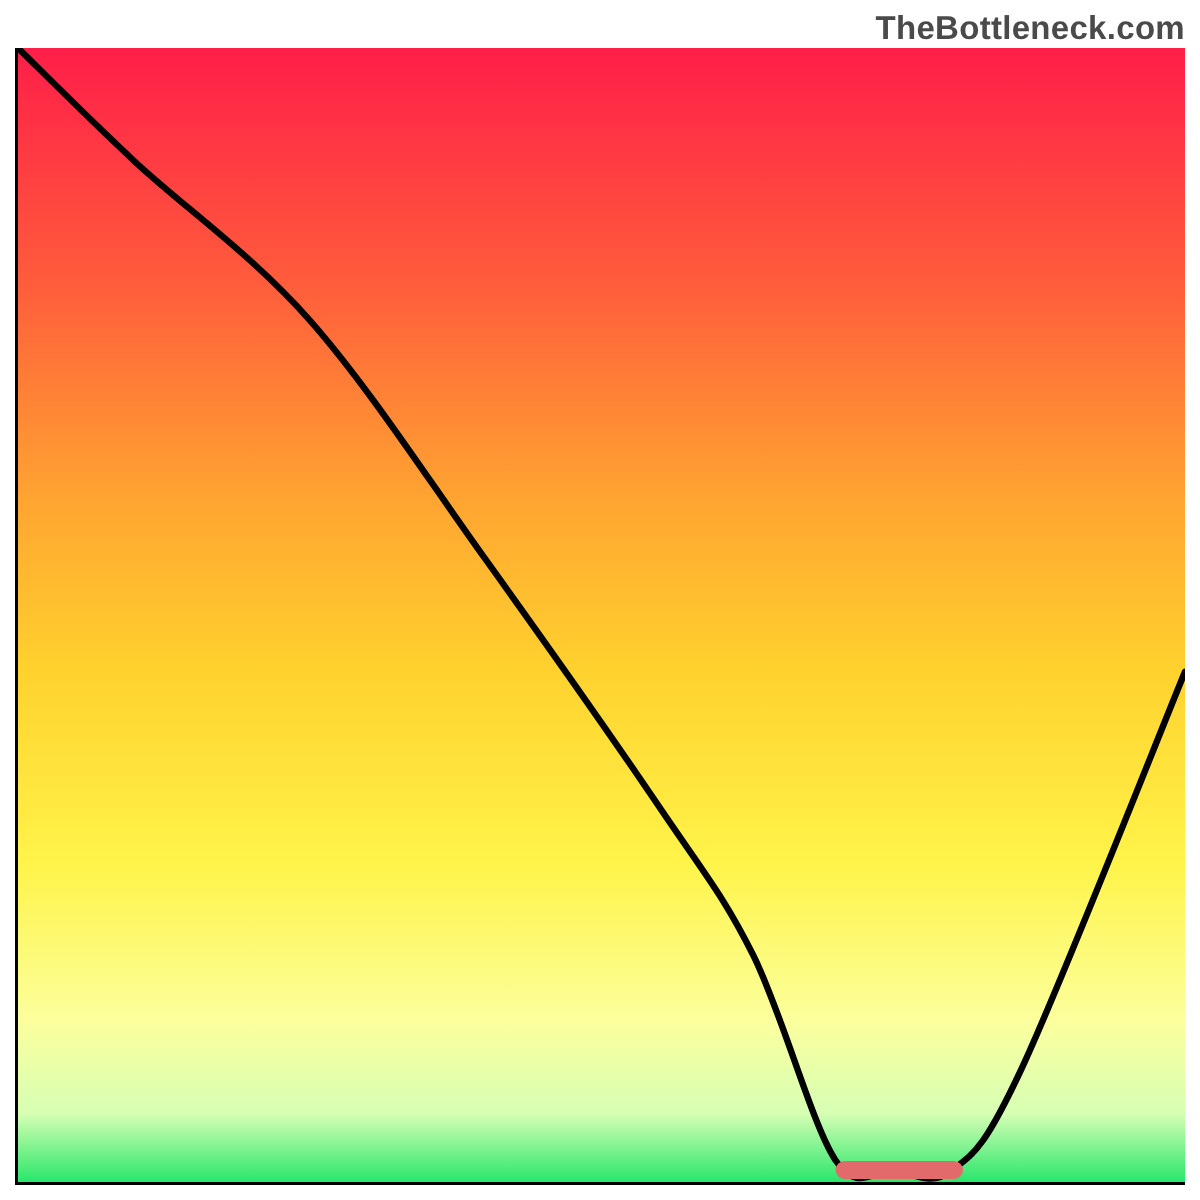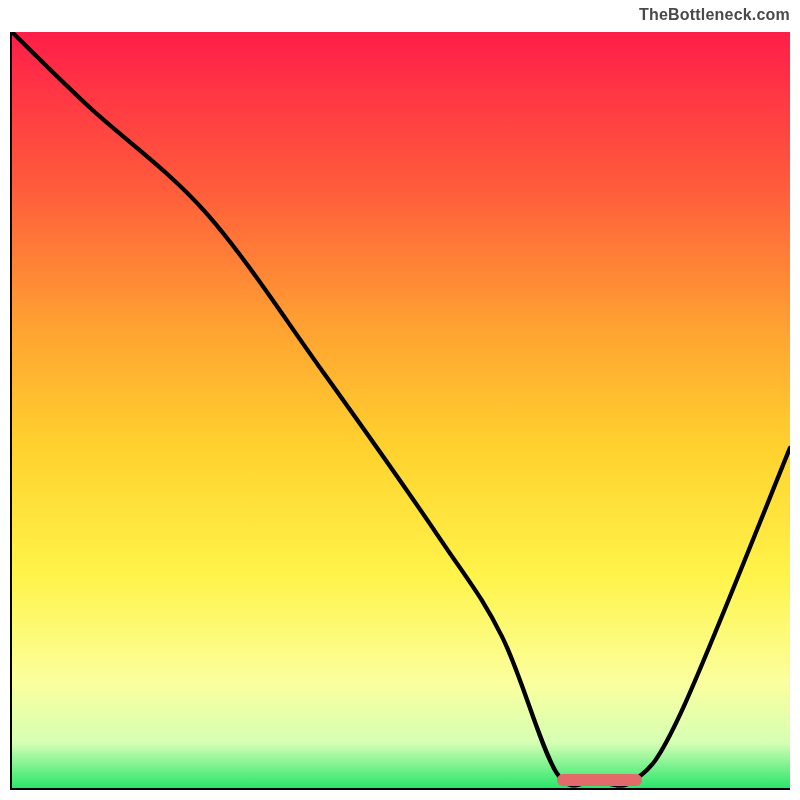--- a/index.html
+++ b/index.html
@@ -19,7 +19,7 @@
     position: absolute;
     top: 6px;
     right: 10px;
-    font-size: 16px;
+    font-size: 22px;
     font-weight: 600;
     color: #4a4a4a;
     letter-spacing: 0.2px;

